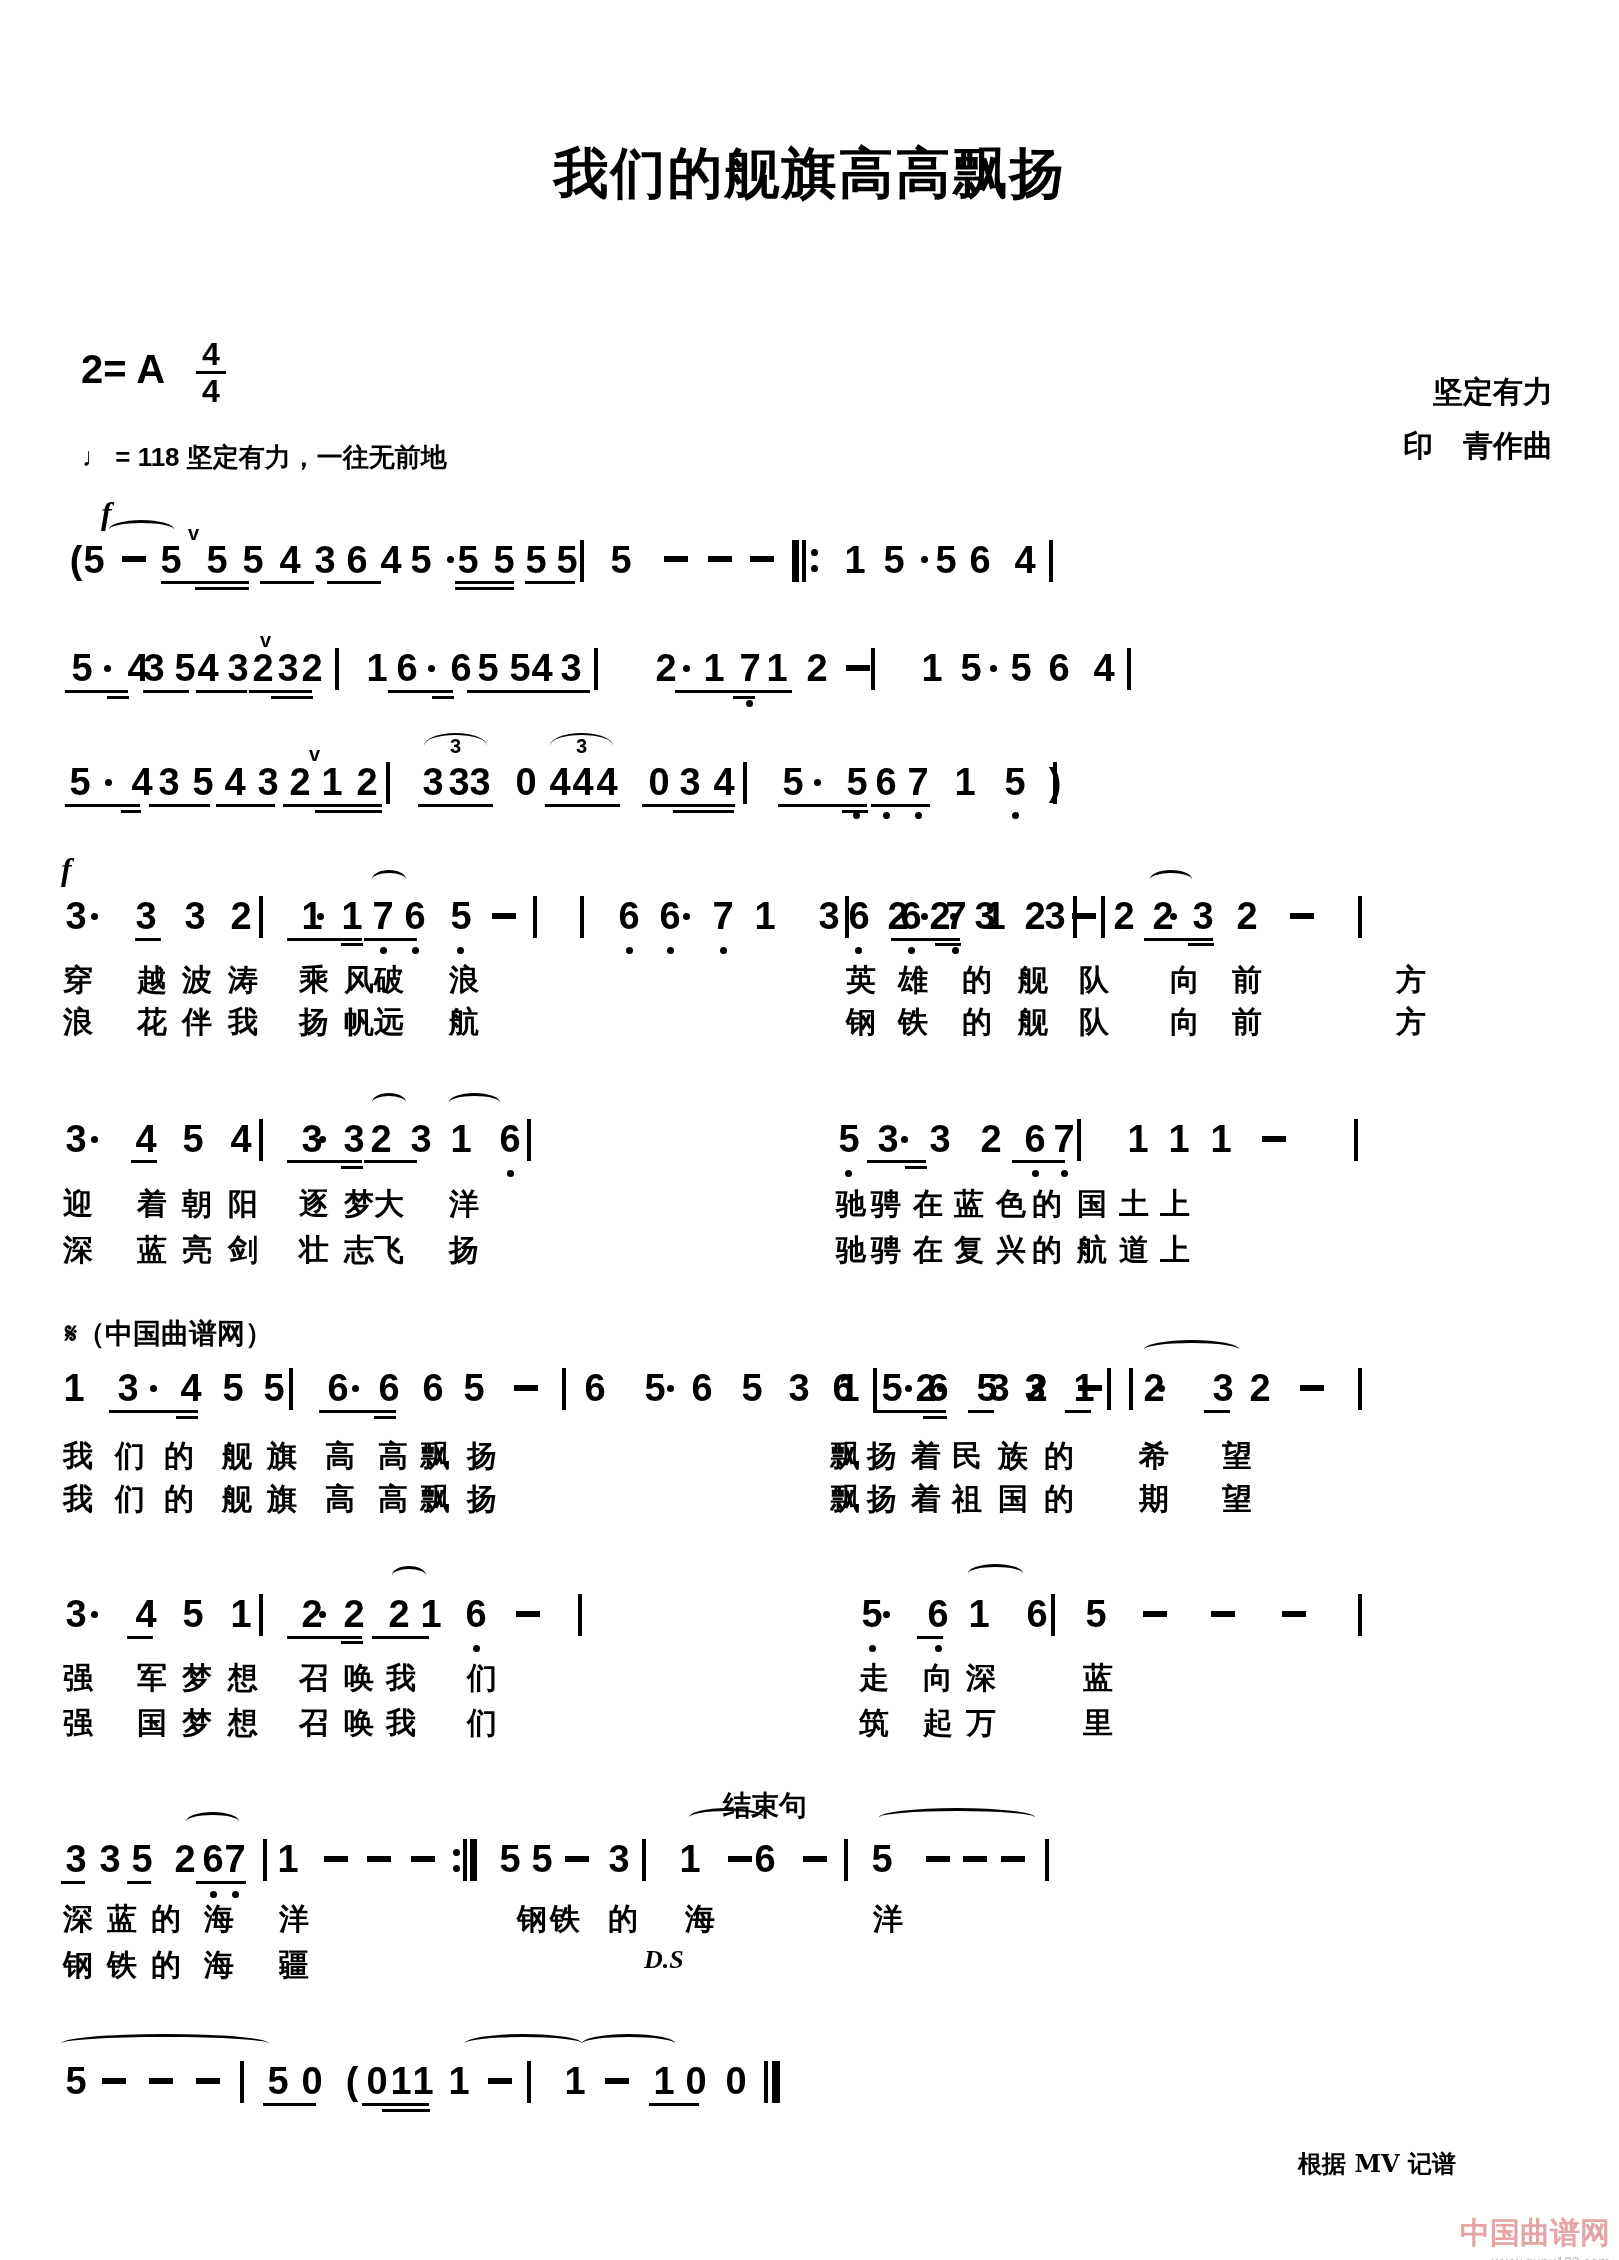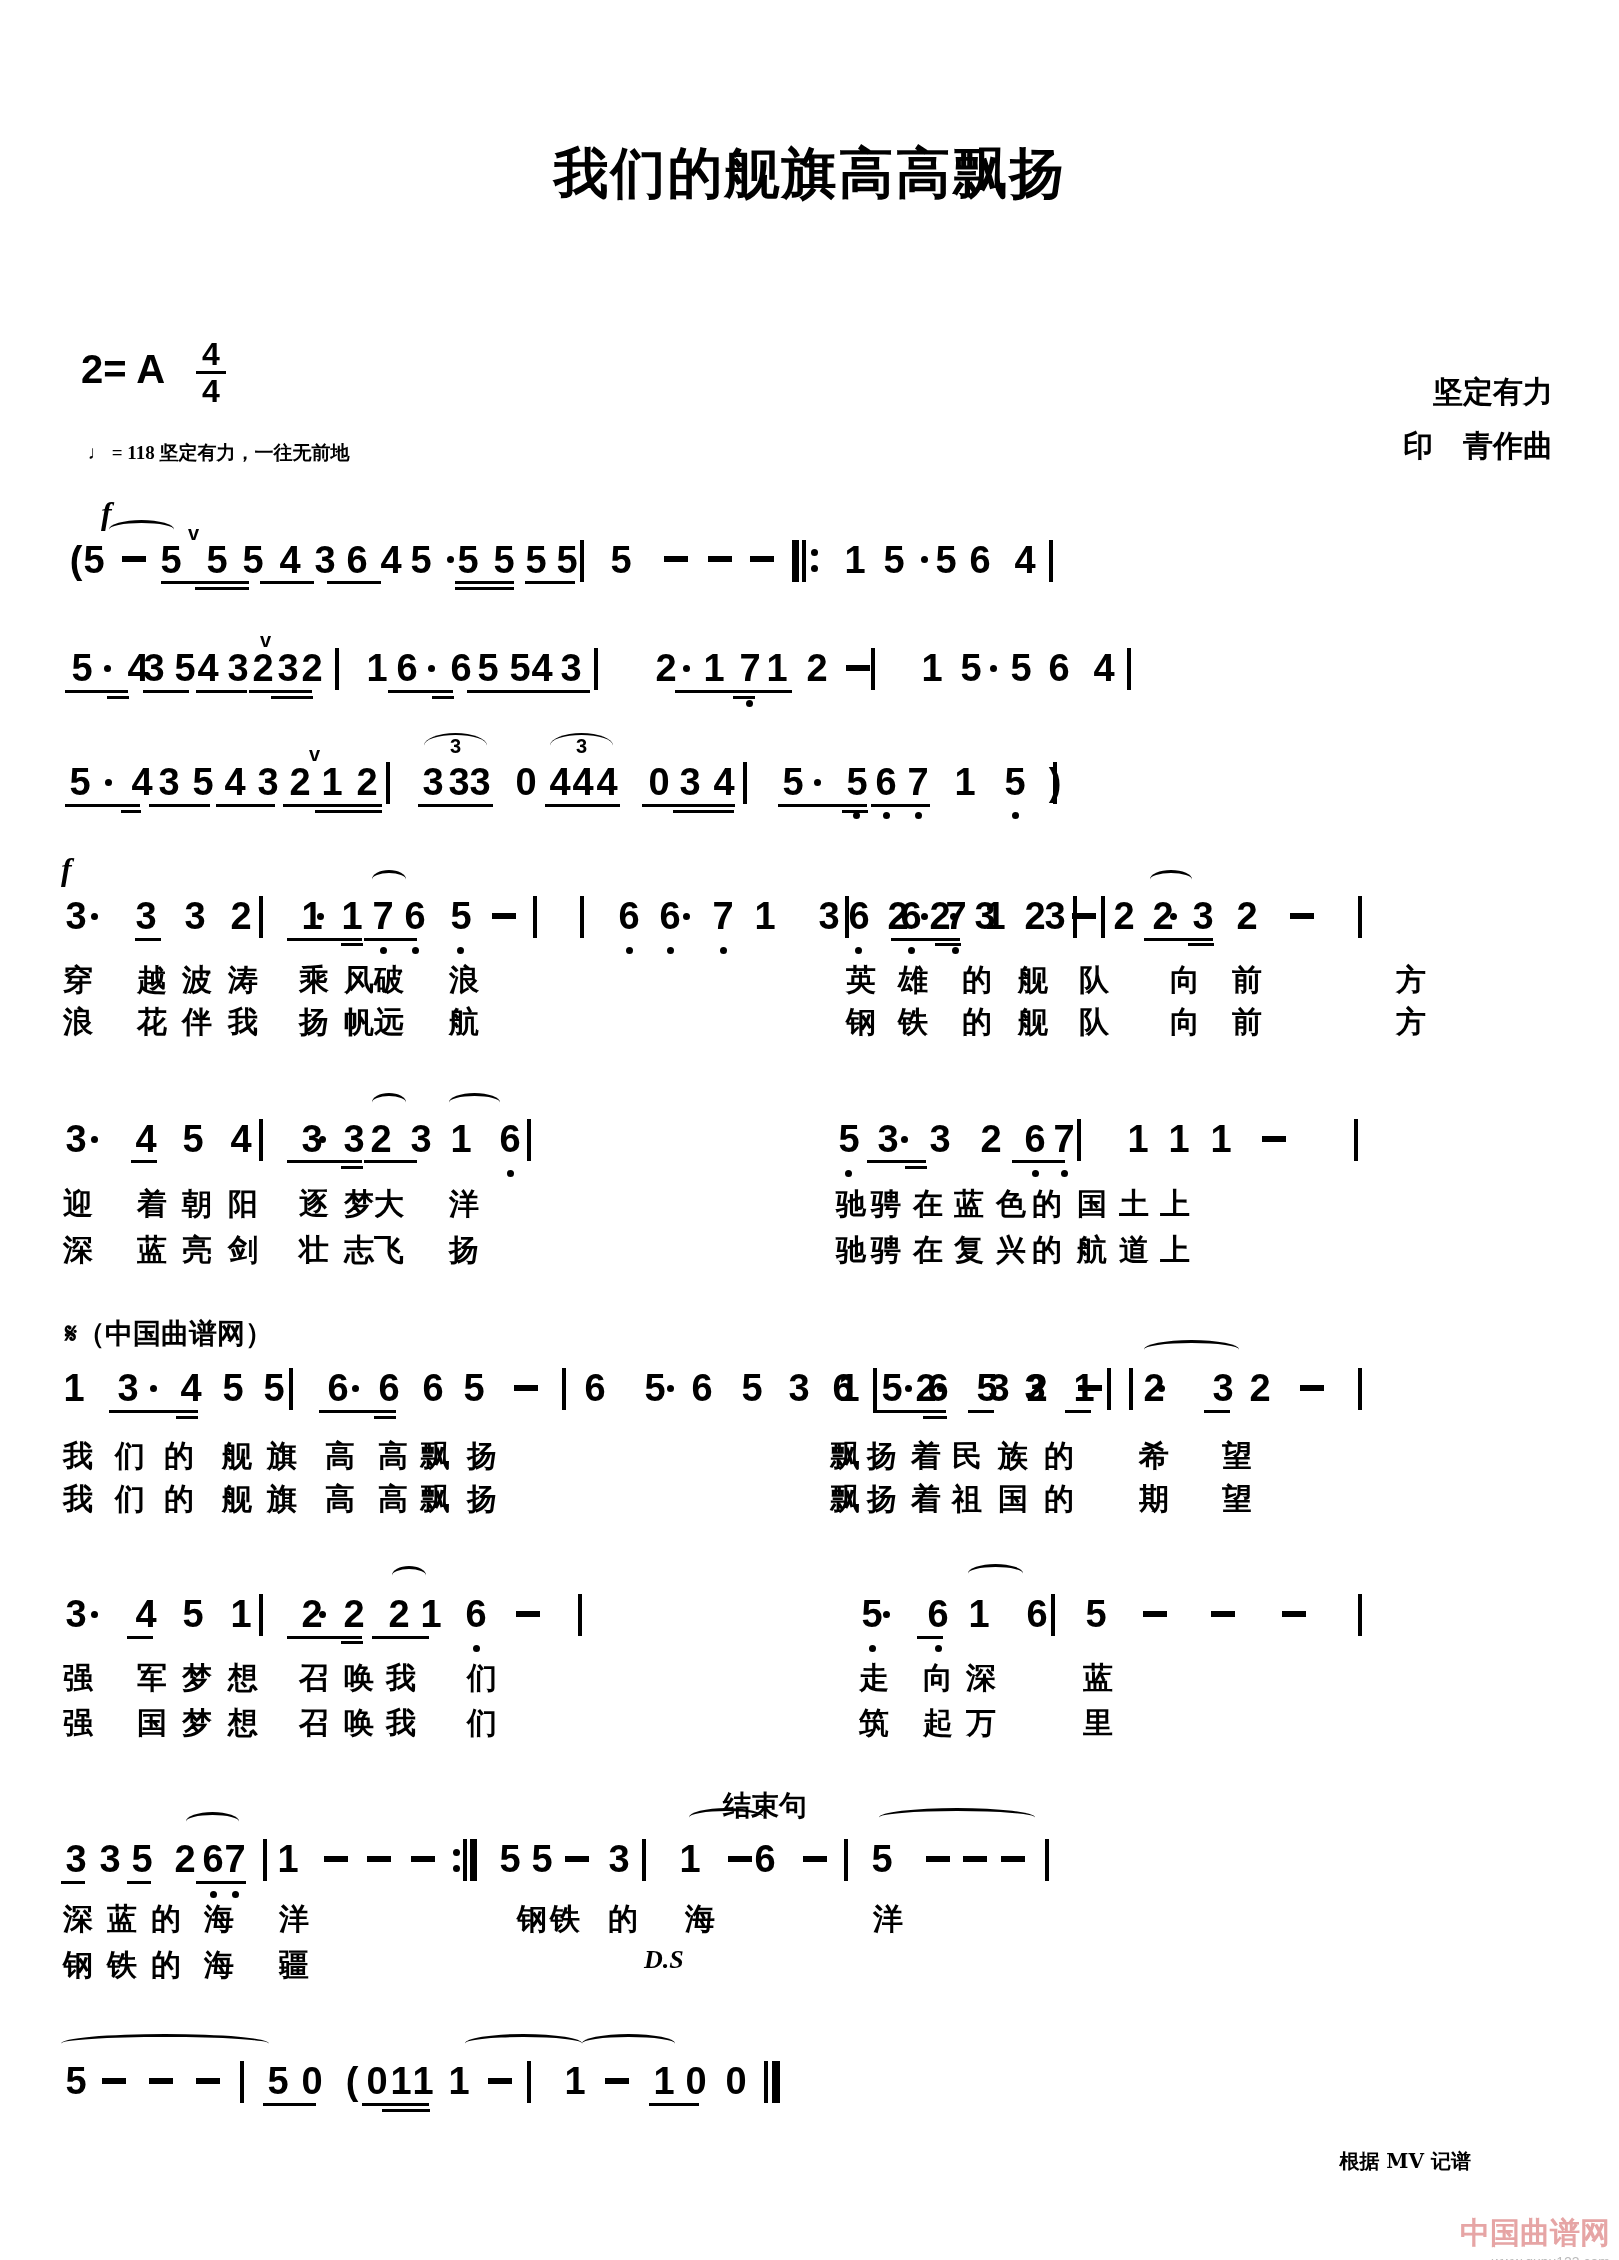--- a/index.html
+++ b/index.html
@@ -8,7 +8,7 @@
   .key{position:absolute;left:81px;top:347px;font-size:40px;font-weight:bold;}
   .timesig{position:absolute;left:196px;top:339px;width:30px;text-align:center;font-size:32px;font-weight:bold;line-height:30px;}
   .timesig .bar{border-top:3px solid #000;margin:2px 0;}
-  .tempo{position:absolute;left:88px;top:440px;font-size:19px;font-weight:bold;font-family:Liberation Serif, serif;}
+  .tempo{position:absolute;left:82px;top:440px;font-size:26px;font-weight:bold;}
   .credit{position:absolute;right:67px;font-size:30px;font-weight:bold;font-family:"DejaVu Sans",sans-serif;}
   .n{position:absolute;font-size:38px;font-weight:bold;width:30px;text-align:center;line-height:40px;}
   .dash{position:absolute;width:24px;height:6px;background:#000;}

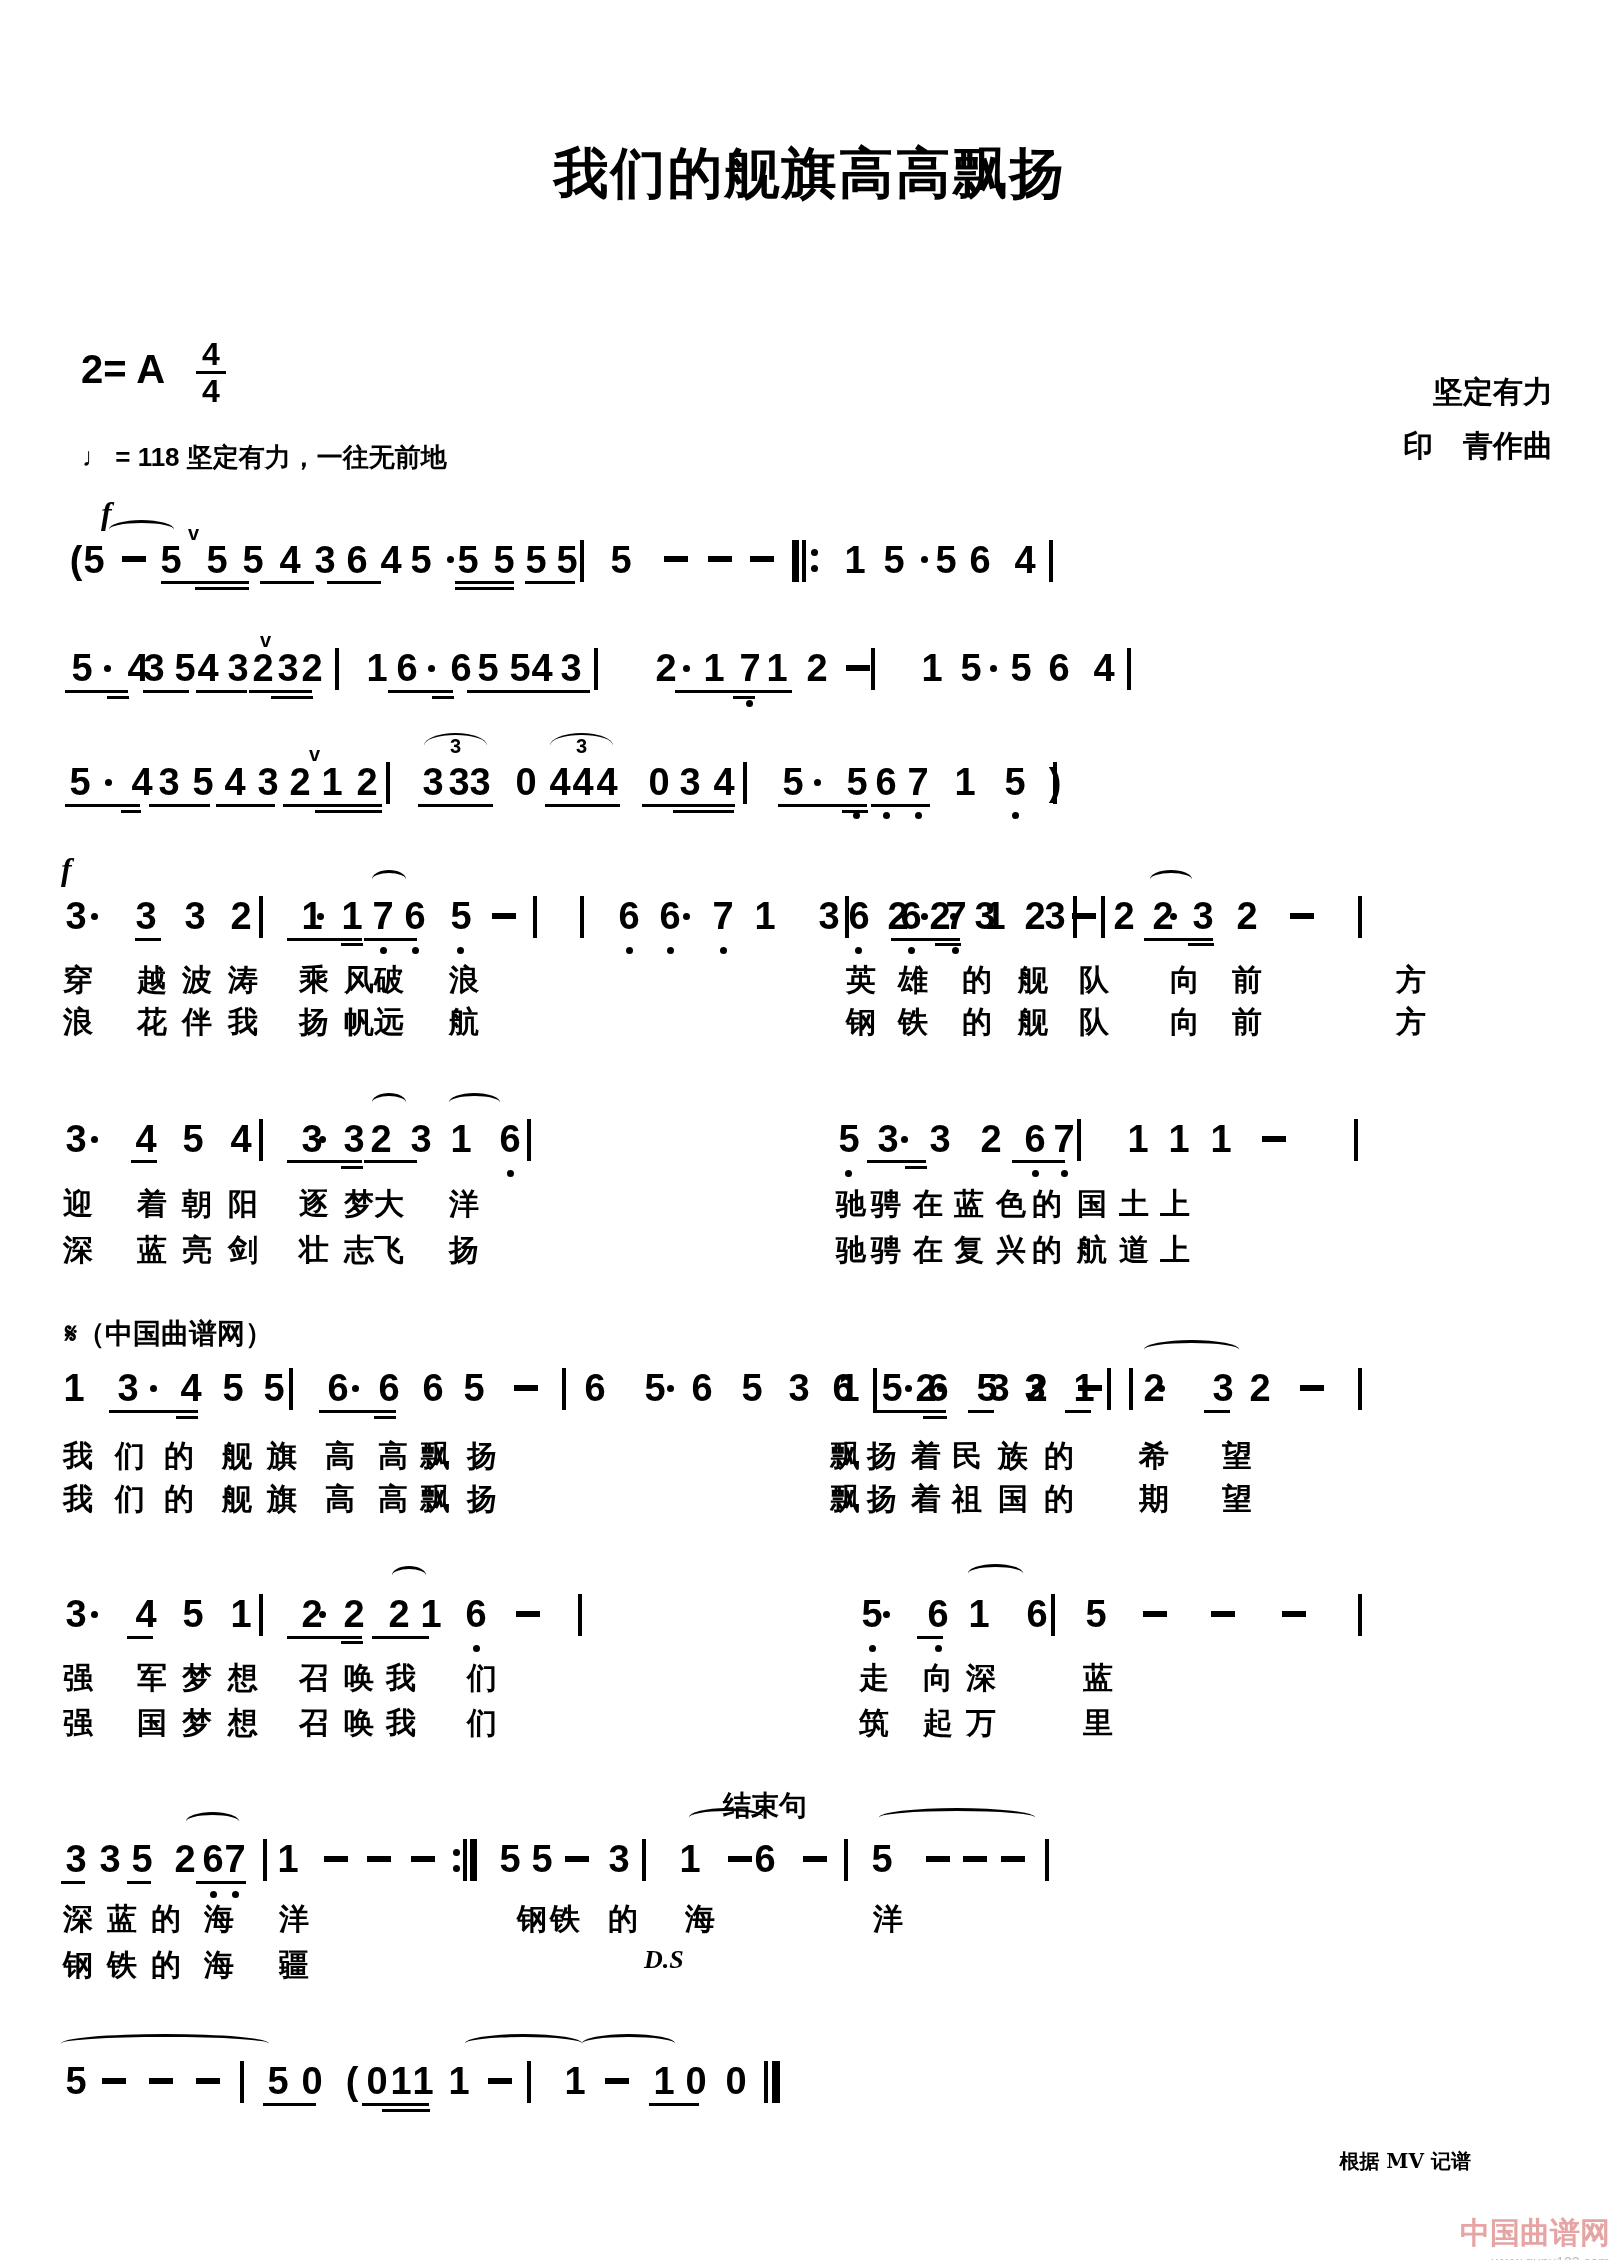--- a/index.html
+++ b/index.html
@@ -22,7 +22,7 @@
   .dyn{position:absolute;font-family:"Liberation Serif",serif;font-style:italic;font-weight:bold;font-size:32px;}
   .breath{position:absolute;font-size:20px;font-weight:bold;}
   .trip{position:absolute;font-size:20px;font-weight:bold;text-align:center;}
-  .footer{position:absolute;right:149px;top:2148px;font-size:20px;font-family:"DejaVu Serif",serif;font-weight:bold;}
+  .footer{position:absolute;right:164px;top:2148px;font-size:24px;font-family:"DejaVu Serif",serif;font-weight:bold;}
   .wm{position:absolute;right:10px;top:2213px;color:#e6a5a5;font-size:30px;font-family:"DejaVu Serif",serif;font-weight:bold;}
   .wm small{display:block;font-size:14px;color:#bbb;font-family:"Liberation Sans",sans-serif;text-align:right;font-weight:normal;}
 </style>

